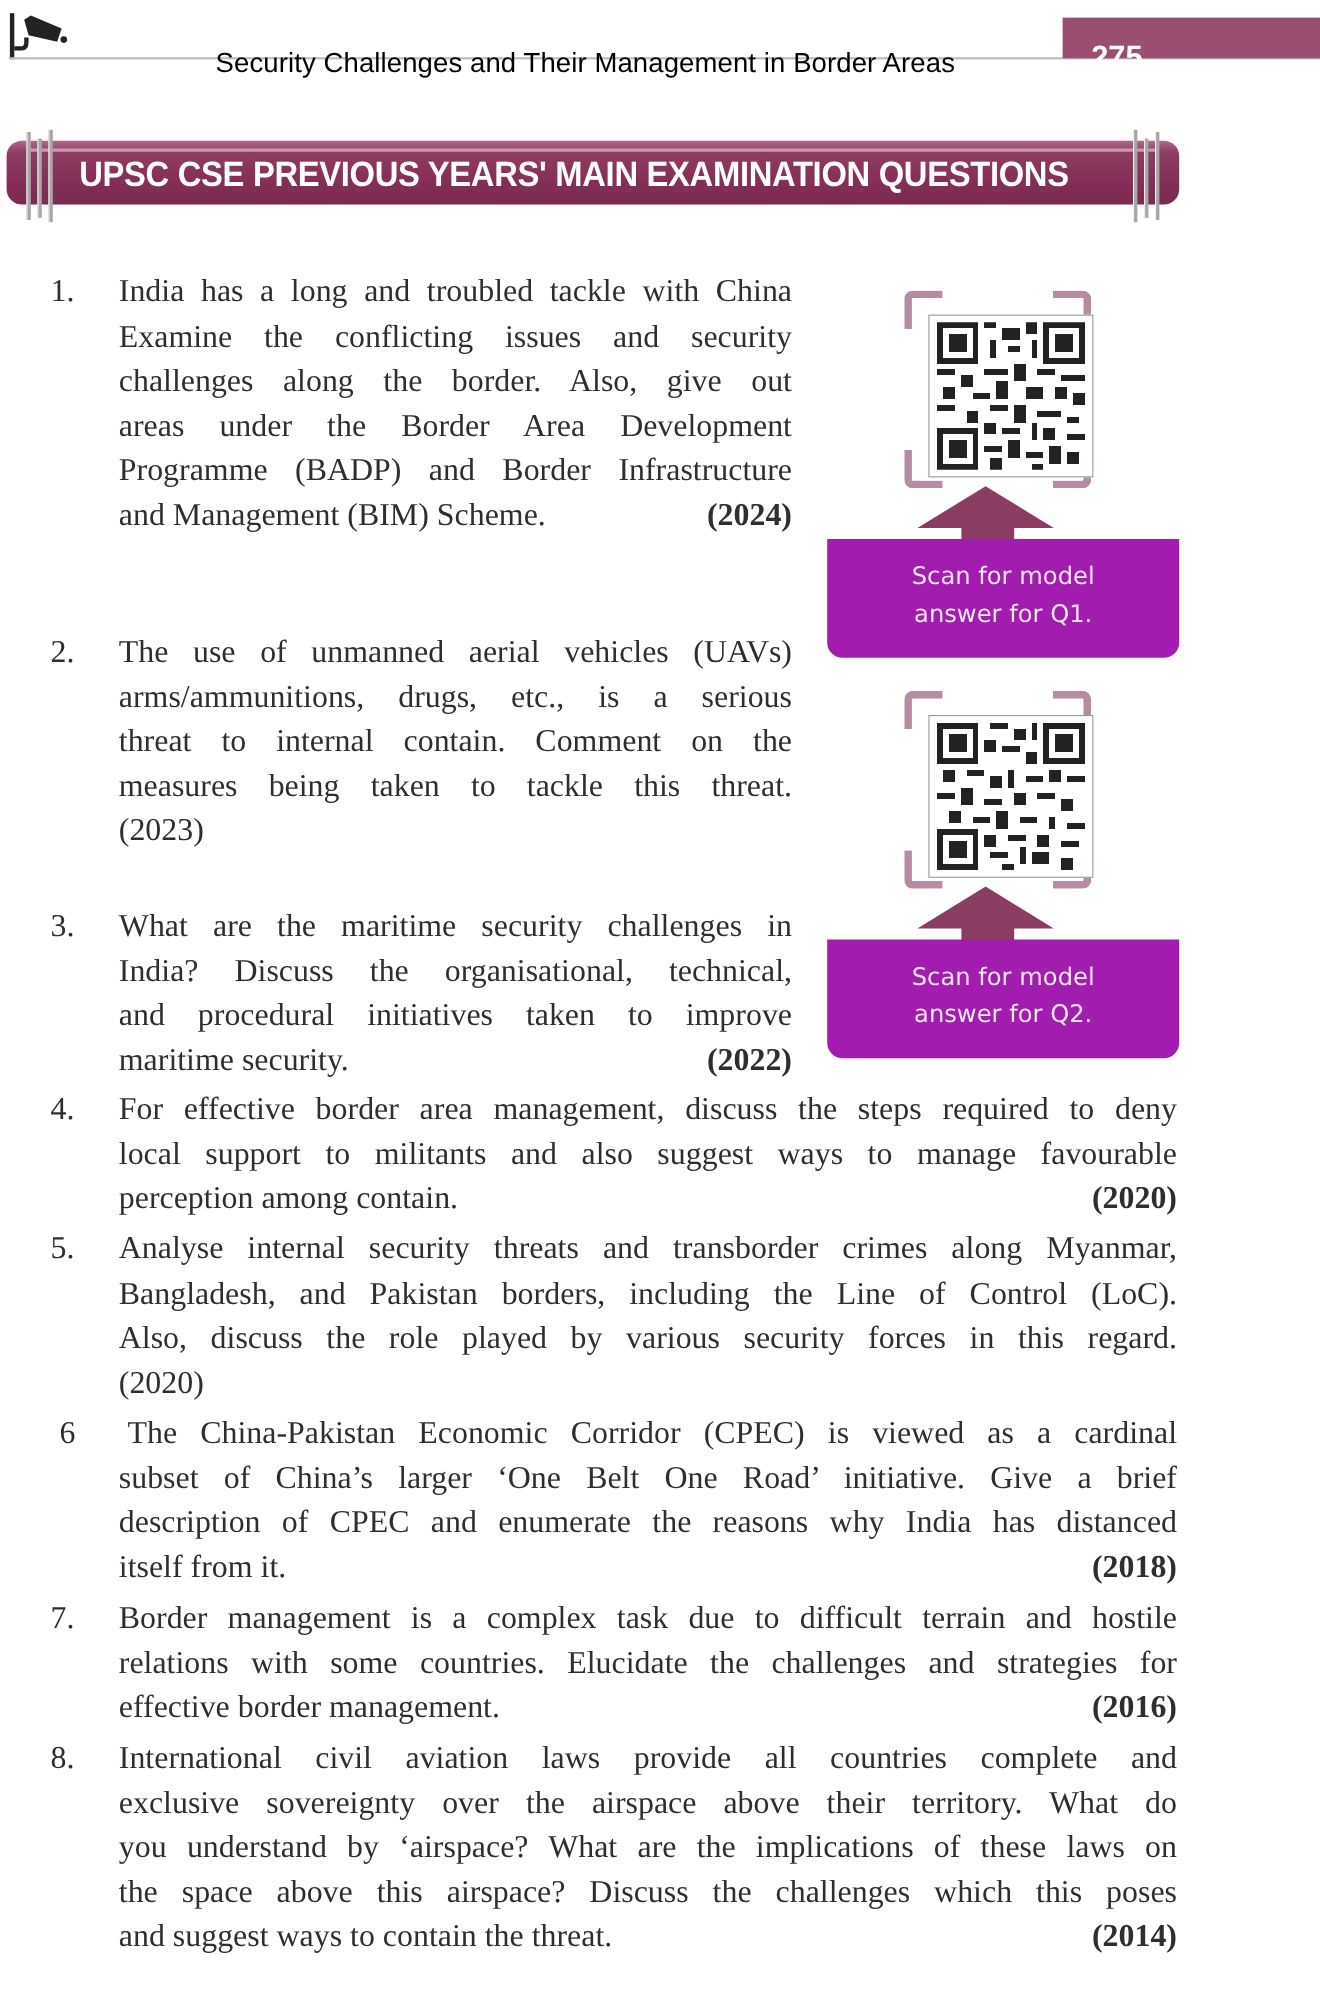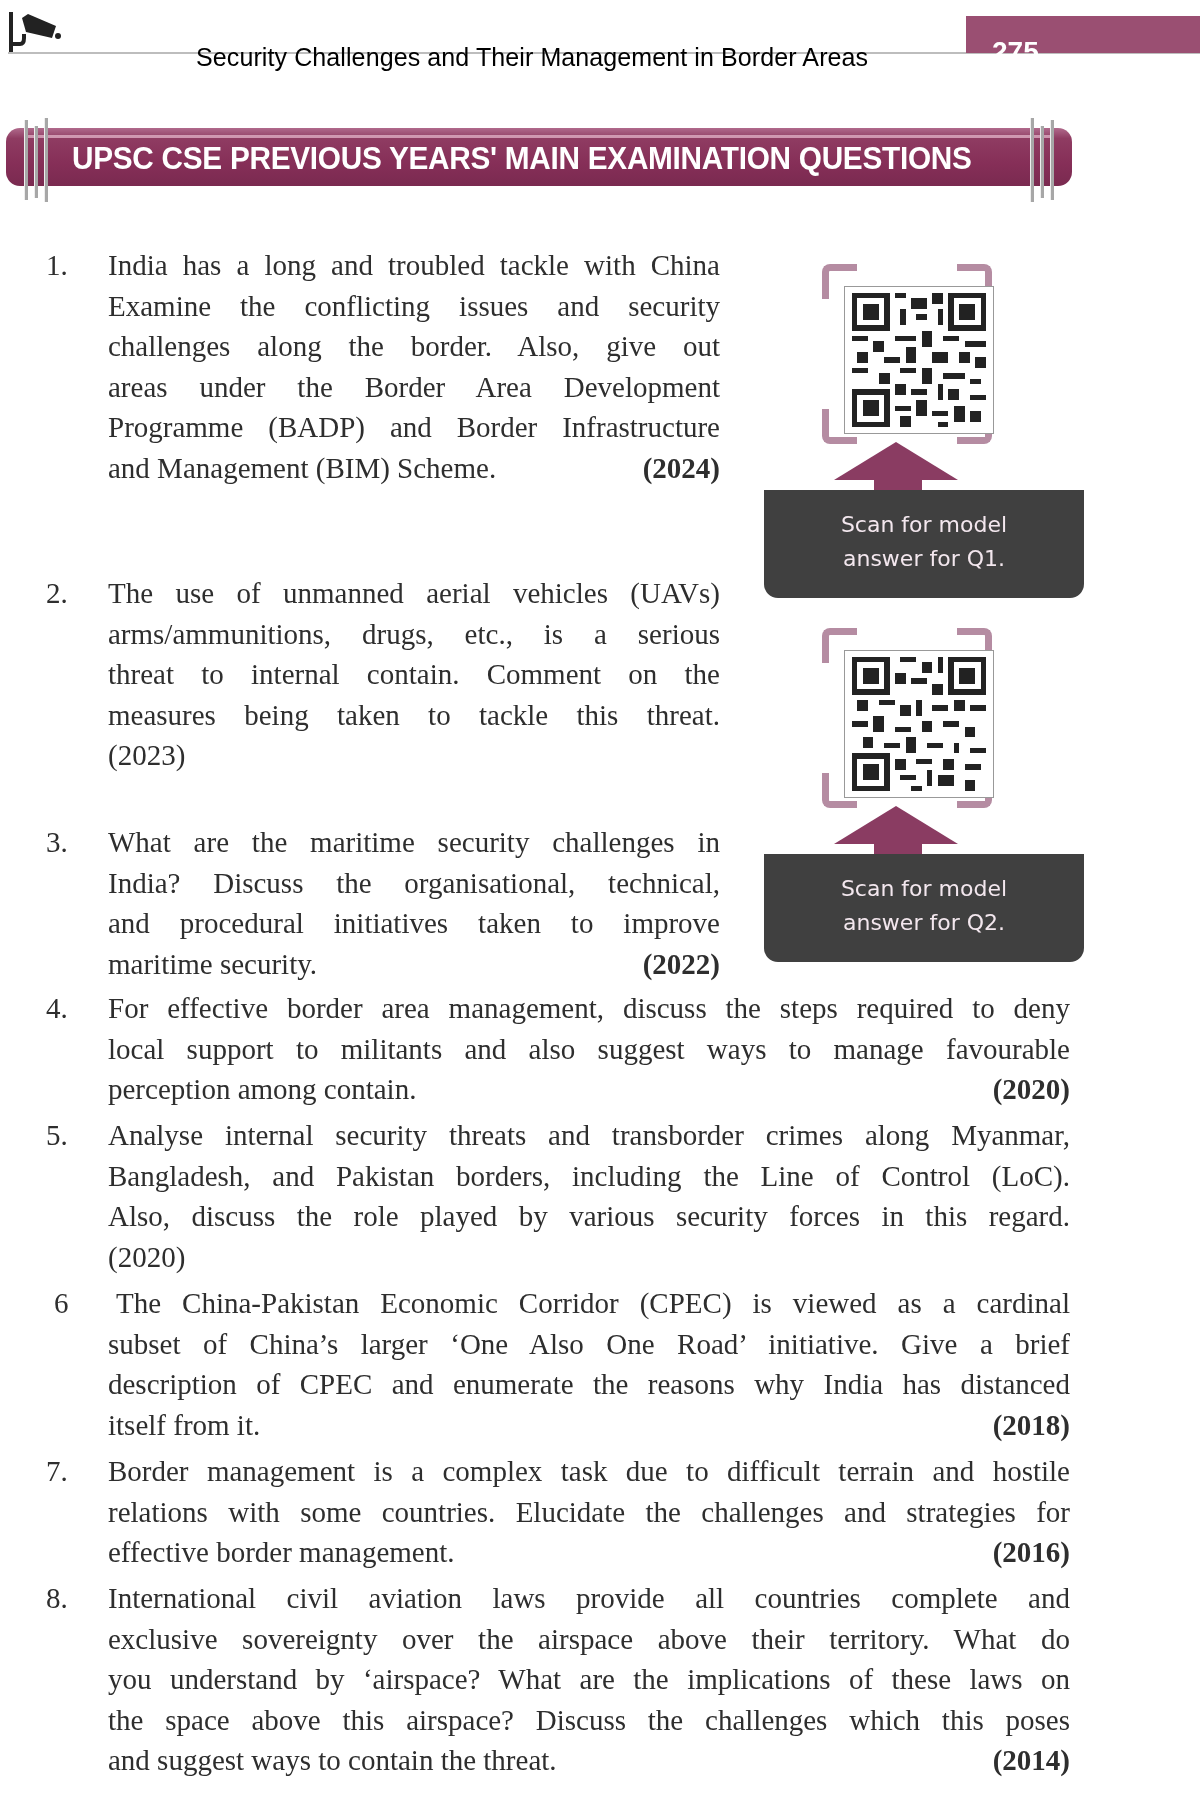--- a/index.html
+++ b/index.html
@@ -44,8 +44,8 @@
   .qr-code { position:absolute; left:22px; top:22px; width:150px; height:148px; border:1px solid #999; background:#fff; padding:6px; box-sizing:border-box; }
   .qr-arrow { position:absolute; left:82px; top:178px; width:0; height:0; border-left:62px solid transparent; border-right:62px solid transparent; border-bottom:38px solid #8a3c62; }
   .qr-stem { position:absolute; left:122px; top:214px; width:48px; height:14px; background:#8a3c62; }
-  .qr-label { position:absolute; left:0; top:226px; width:320px; height:108px; background:#404040; border-radius:0 0 14px 14px;
-    color:#f3e7ee; font-family:"DejaVu Sans", sans-serif; font-size:22px; line-height:34px; text-align:center; box-sizing:border-box; padding-top:18px;margin-left:12px; }
+  .qr-label { position:absolute; left:0; top:226px; width:320px; height:108px; background:#a21caf; border-radius:0 0 14px 14px;
+    color:#f3e7ee; font-family:"DejaVu Sans", sans-serif; font-size:22px; line-height:34px; text-align:center; box-sizing:border-box; padding-top:18px; }
 </style>
 </head>
 <body>

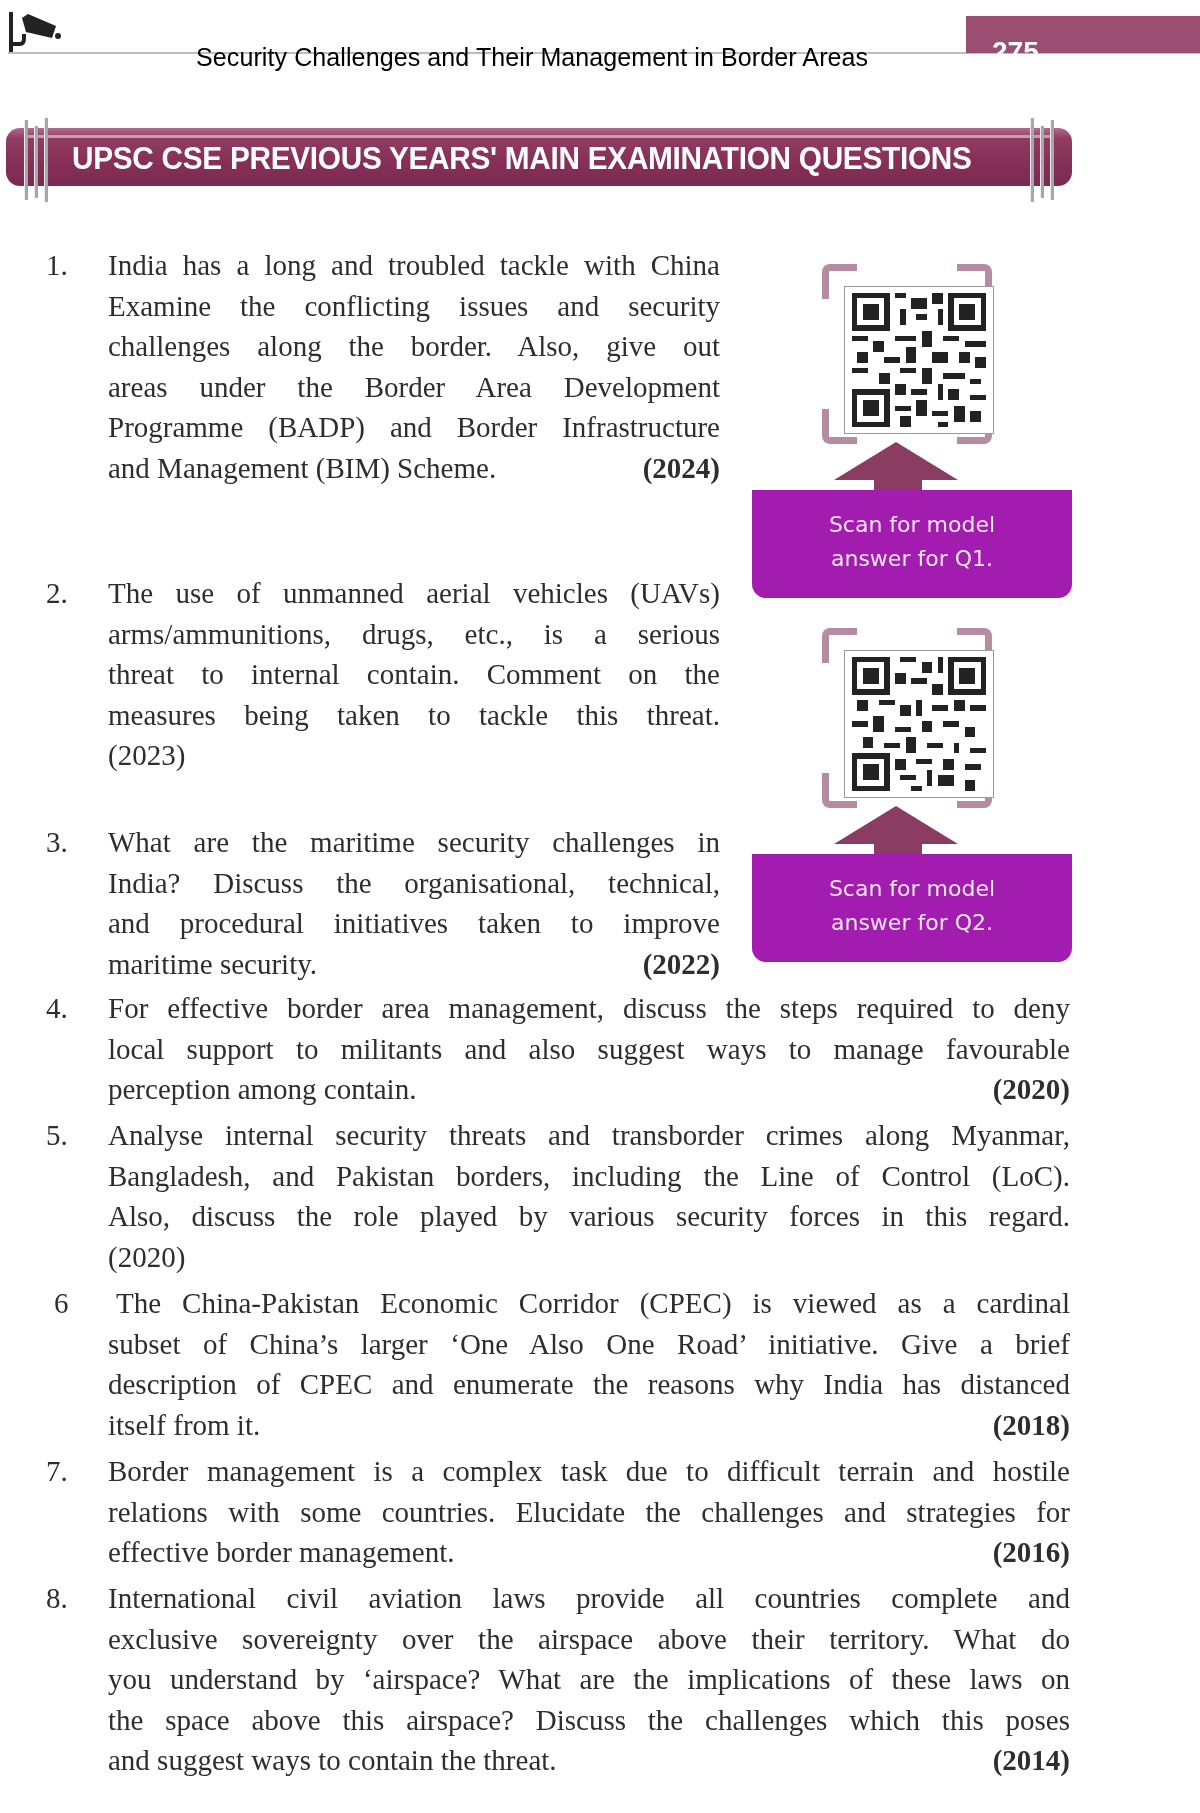--- a/index.html
+++ b/index.html
@@ -193,7 +193,7 @@
   <span class="q-num" style="left:54px; top:0;">6</span>
   <div class="q-body" style="left:108px; top:0; width:962px;">
     <span class="q-line" style="padding-left:8px; box-sizing:border-box;">The China-Pakistan Economic Corridor (CPEC) is viewed as a cardinal</span>
-    <span class="q-line">subset of China’s larger ‘One Also One Road’ initiative. Give a brief</span>
+    <span class="q-line">subset of China’s larger ‘One Belt One Road’ initiative. Give a brief</span>
     <span class="q-line">description of CPEC and enumerate the reasons why India has distanced</span>
     <span class="q-line last"><span class="yr">(2018)</span><span>itself from it.</span></span>
   </div>

